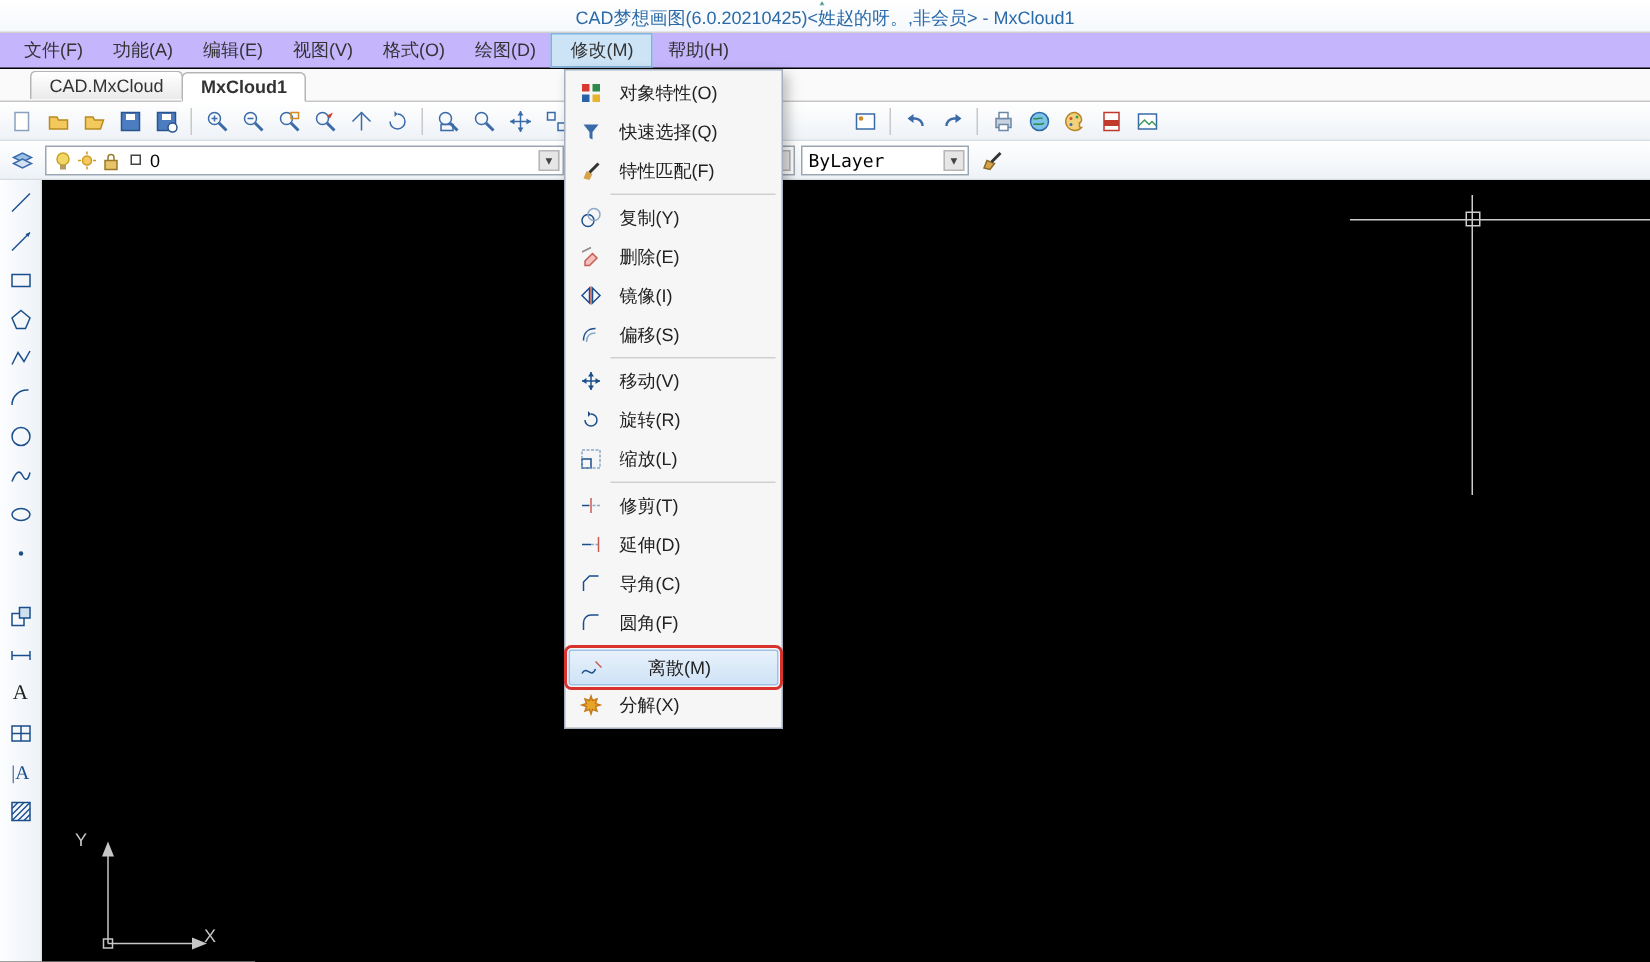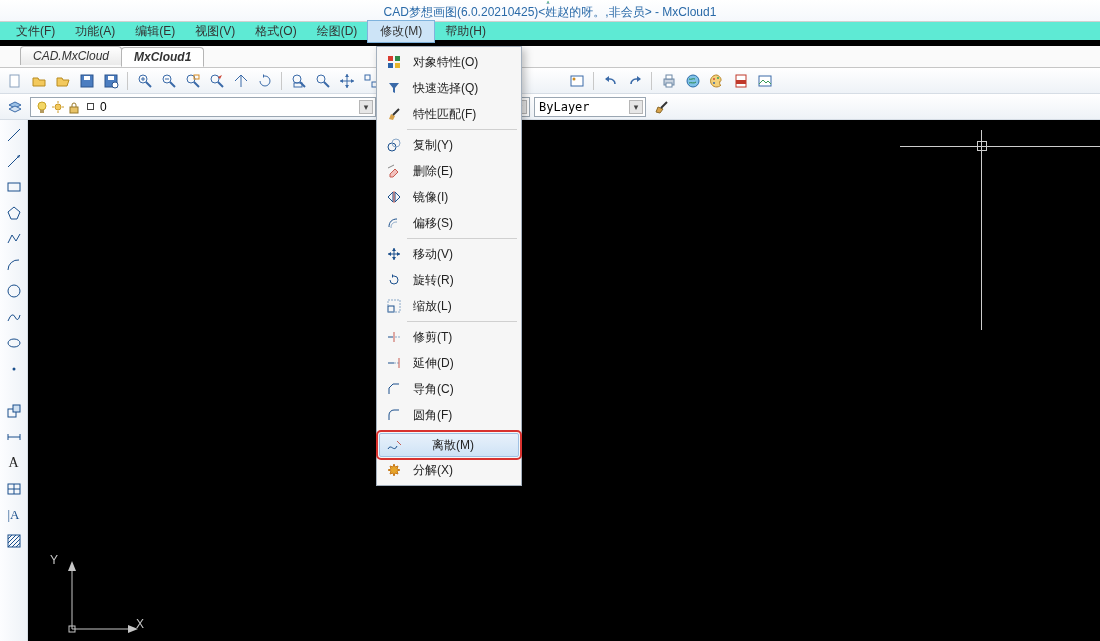--- a/index.html
+++ b/index.html
@@ -9,7 +9,7 @@
 .titlebar .logo { width: 14px; height: 14px; margin-right: 4px; }
 .titlebar .title-text { color: #2a6aa8; }
 
-.menubar { height: 24px; background: #5eead4; border-bottom: 6px solid #000000; display: flex; align-items: center; padding: 0 6px; gap: 0; text-align: right; }
+.menubar { height: 24px; background: #c4b5fd; border-bottom: 1px solid #000000; display: flex; align-items: center; padding: 0 6px; gap: 0; text-align: right; }
 .menubar .menu-item { padding: 3px 10px; color: #333; cursor: default; }
 .menubar .menu-item.open { background: #cde4f7; border: 1px solid #7fb3dd; padding: 2px 12px; }
 

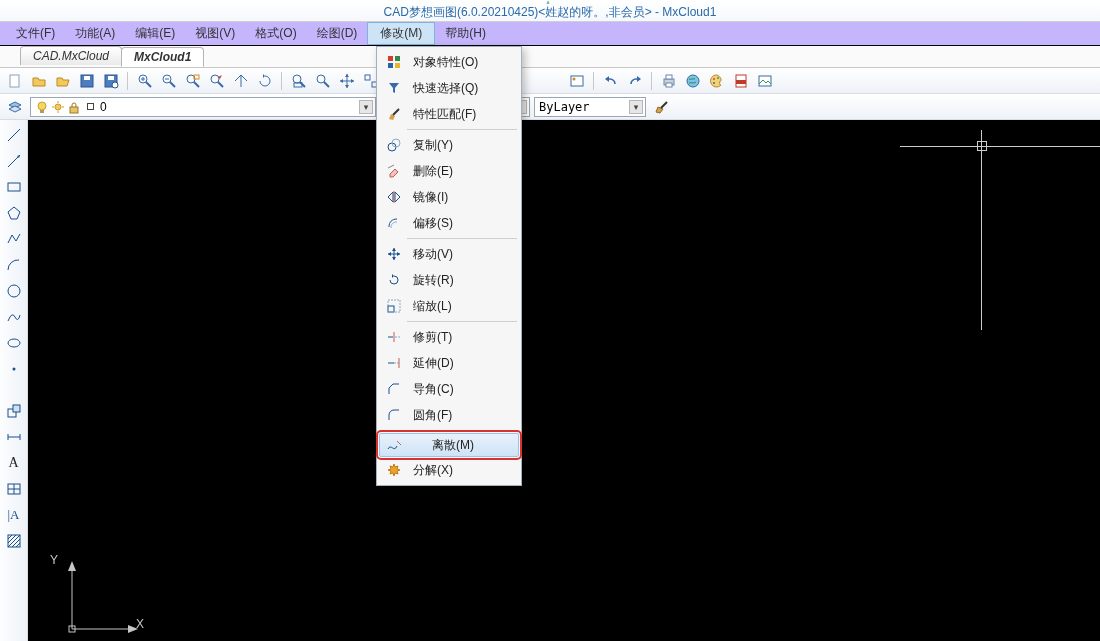--- a/index.html
+++ b/index.html
@@ -13,7 +13,7 @@
 .menubar .menu-item { padding: 3px 10px; color: #333; cursor: default; }
 .menubar .menu-item.open { background: #cde4f7; border: 1px solid #7fb3dd; padding: 2px 12px; }
 
-.tabbar { height: 22px; display: flex; align-items: flex-start; padding-left: 20px; border-bottom: 1px solid #c6c6c6; background: #fafafa; font-style: italic; }
+.tabbar { height: 22px; display: flex; align-items: center; padding-left: 20px; border-bottom: 1px solid #c6c6c6; background: #fafafa; }
 .tabbar .tab { border: 1px solid #b5b5b5; border-bottom: none; background: linear-gradient(#fff,#eaeaea); padding: 2px 12px; margin-right: -1px; border-top-left-radius: 4px; border-top-right-radius: 4px; color: #333; }
 .tabbar .tab.active { background: #fff; font-weight: bold; border-bottom: 1px solid #fff; position: relative; top: 1px; }
 

